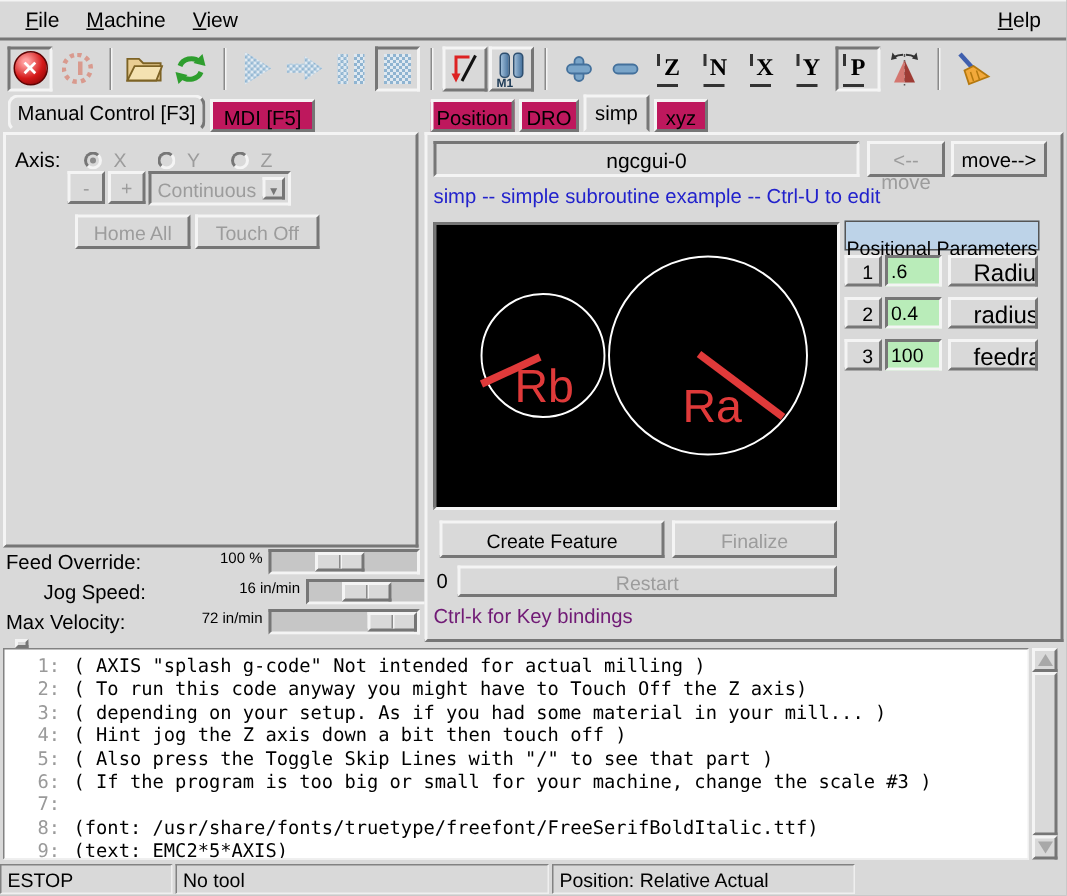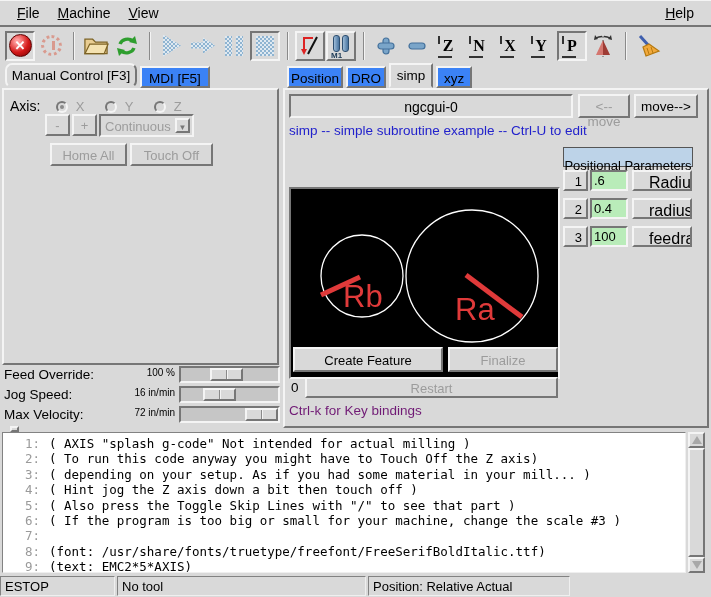--- a/index.html
+++ b/index.html
@@ -64,7 +64,7 @@
   .tab { position:absolute; background:#d9d9d9; text-align:center; font-size:13.5px;
     border:2px solid; border-color:#f4f4f4 #767676 transparent #f4f4f4;
     padding-top:3px; cursor:default; }
-  .tab.inactive { border-bottom:2px solid #767676; background:#3b82f6; }
+  .tab.inactive { border-bottom:2px solid #767676; background:#be185d; }
 
   
   #left-frame { position:absolute; left:2px; top:88px; width:277px; height:277px; }

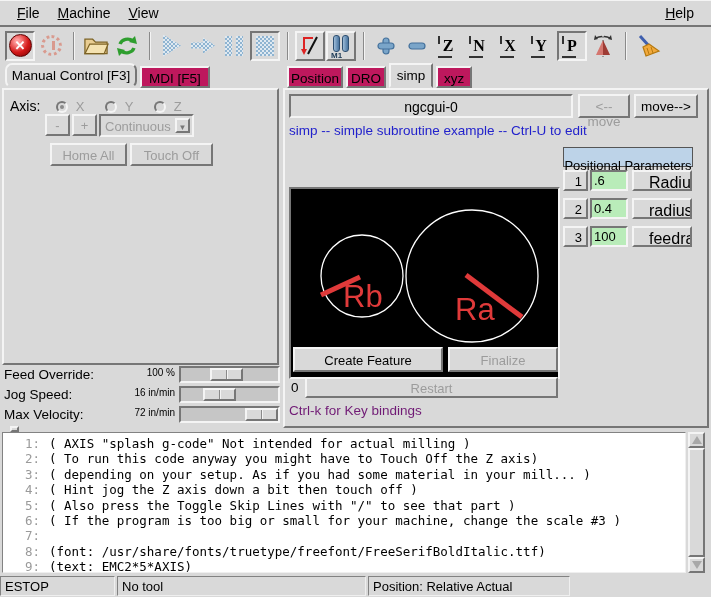--- a/index.html
+++ b/index.html
@@ -92,7 +92,7 @@
     text-align:center; padding-top:3px; font-size:14px; }
   .movebtn { position:absolute; top:4px; height:24px; text-align:center; padding-top:3px; font-size:13.5px; }
   #subtitle { position:absolute; left:4px; top:33px; color:#2222cc; font-size:13.5px; }
-  #preview-canvas { position:absolute; left:4px; top:58px; width:271px; height:192px; background:#000;margin-top:39px; }
+  #preview-canvas { position:absolute; left:4px; top:58px; width:271px; height:192px; background:#000; }
   #param-header { position:absolute; left:278px; top:57px; width:130px; height:20px;
     background:#bdd3e8; border:1px solid #555; text-align:center; font-size:13px; padding-top:10px; }
   .param-row { position:absolute; left:278px; height:21px; }

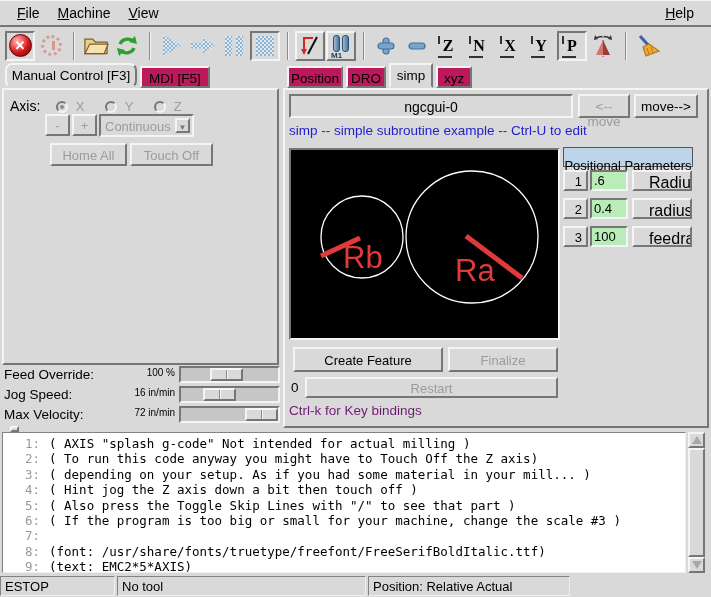--- a/index.html
+++ b/index.html
@@ -284,7 +284,7 @@
       <div class="handle raised" style="left:29px;"></div>
     </div>
   </div>
-  <div class="slider-row" style="top:385px;">
+  <div class="slider-row" style="top:385px;margin-left:25px;">
     <span class="slider-label">Jog Speed:</span>
     <span class="slider-value" style="right:auto; left:100px; width:75px; text-align:right;">16 in/min</span>
     <div class="trough sunken">

